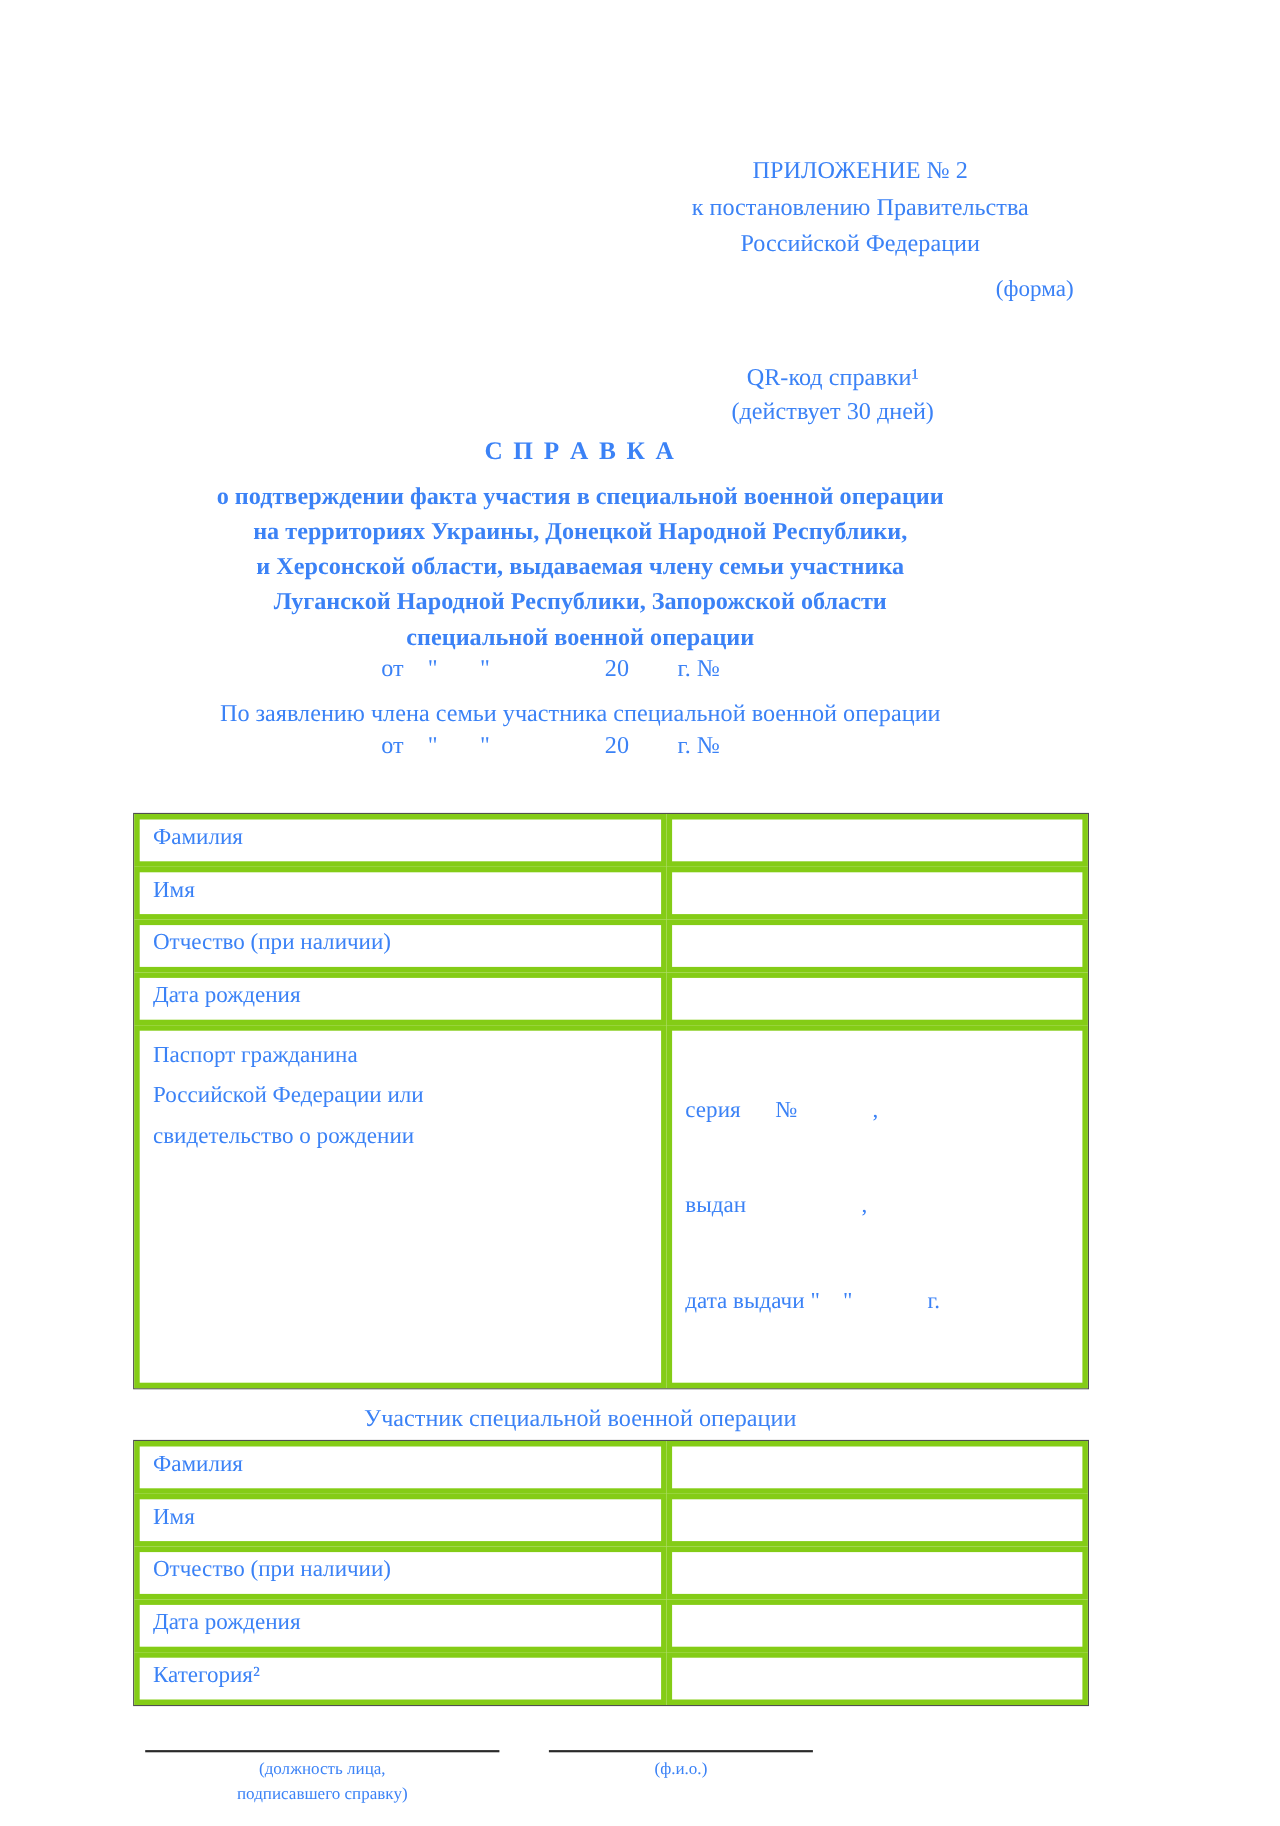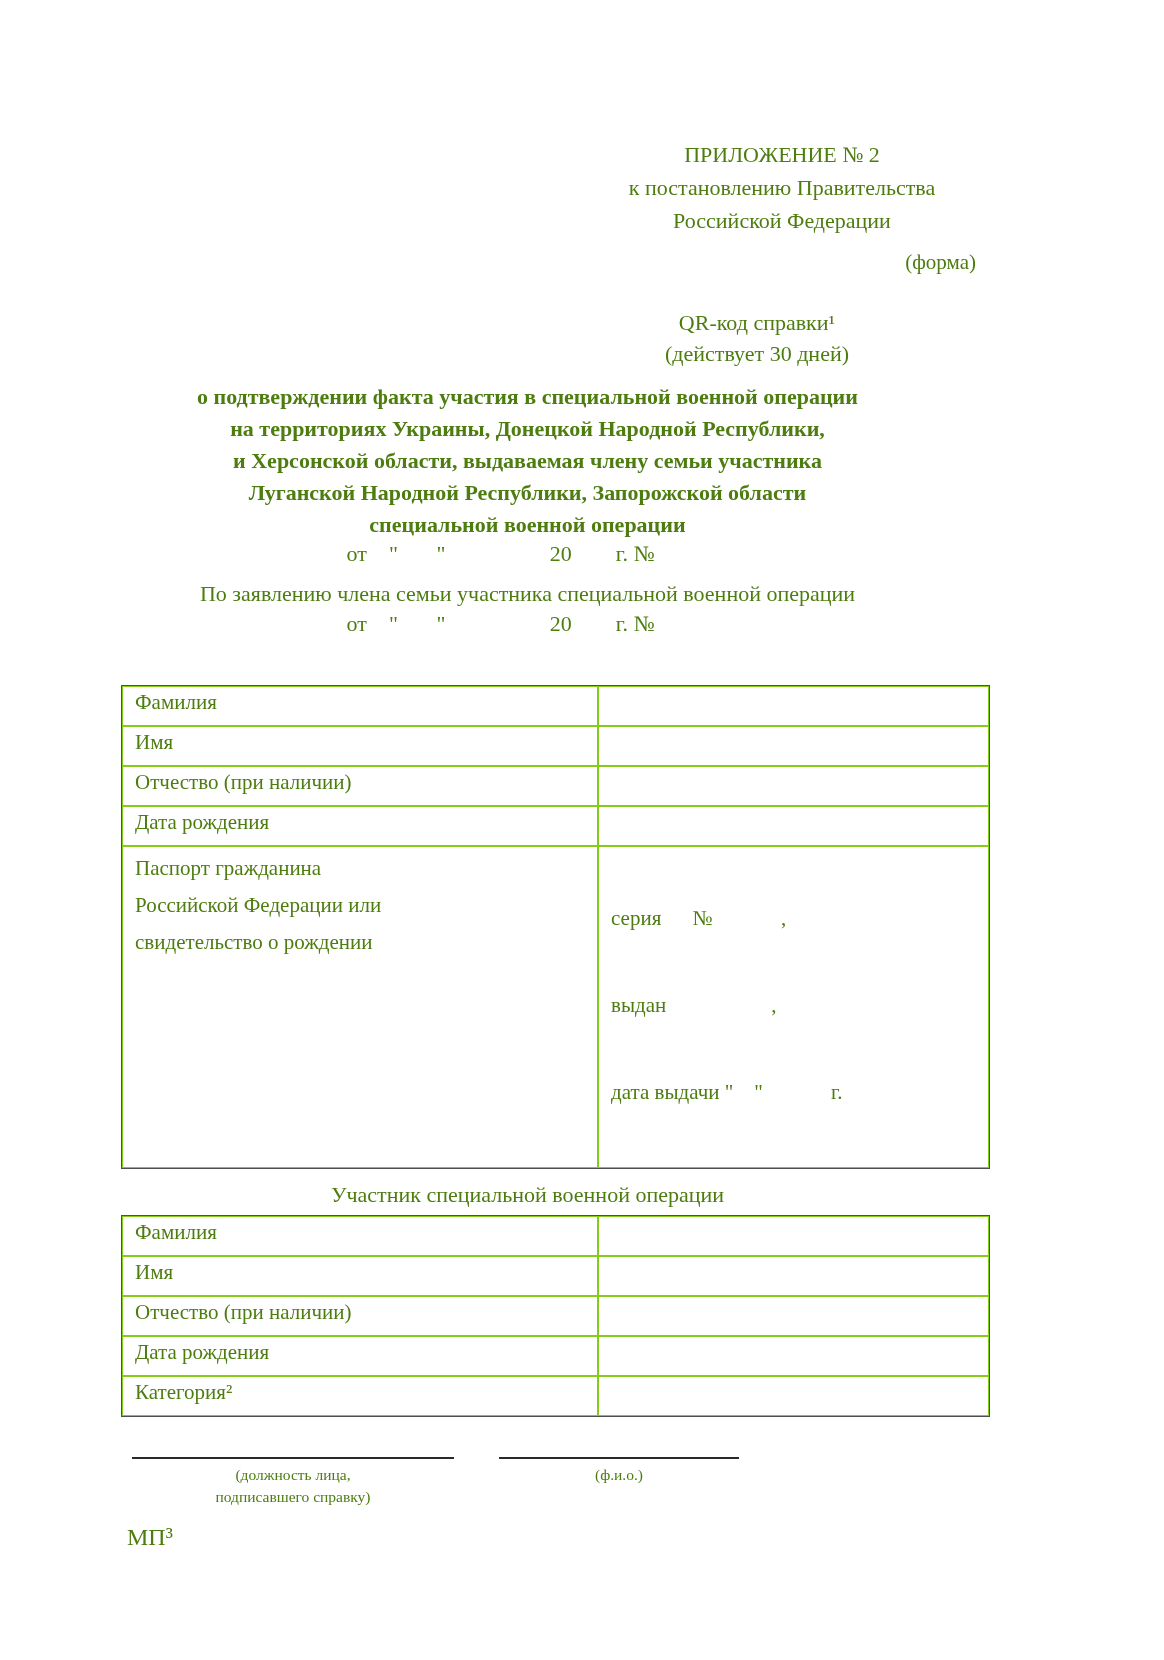--- a/index.html
+++ b/index.html
@@ -7,7 +7,7 @@
     position:relative;
     width:1022px; height:1660px;
     background:#ffffff;
-    color:#4d7c0f;
+    color:#3b82f6;
     font-family:"Liberation Serif","DejaVu Serif",serif;
     overflow:hidden;
     border-radius:17px;

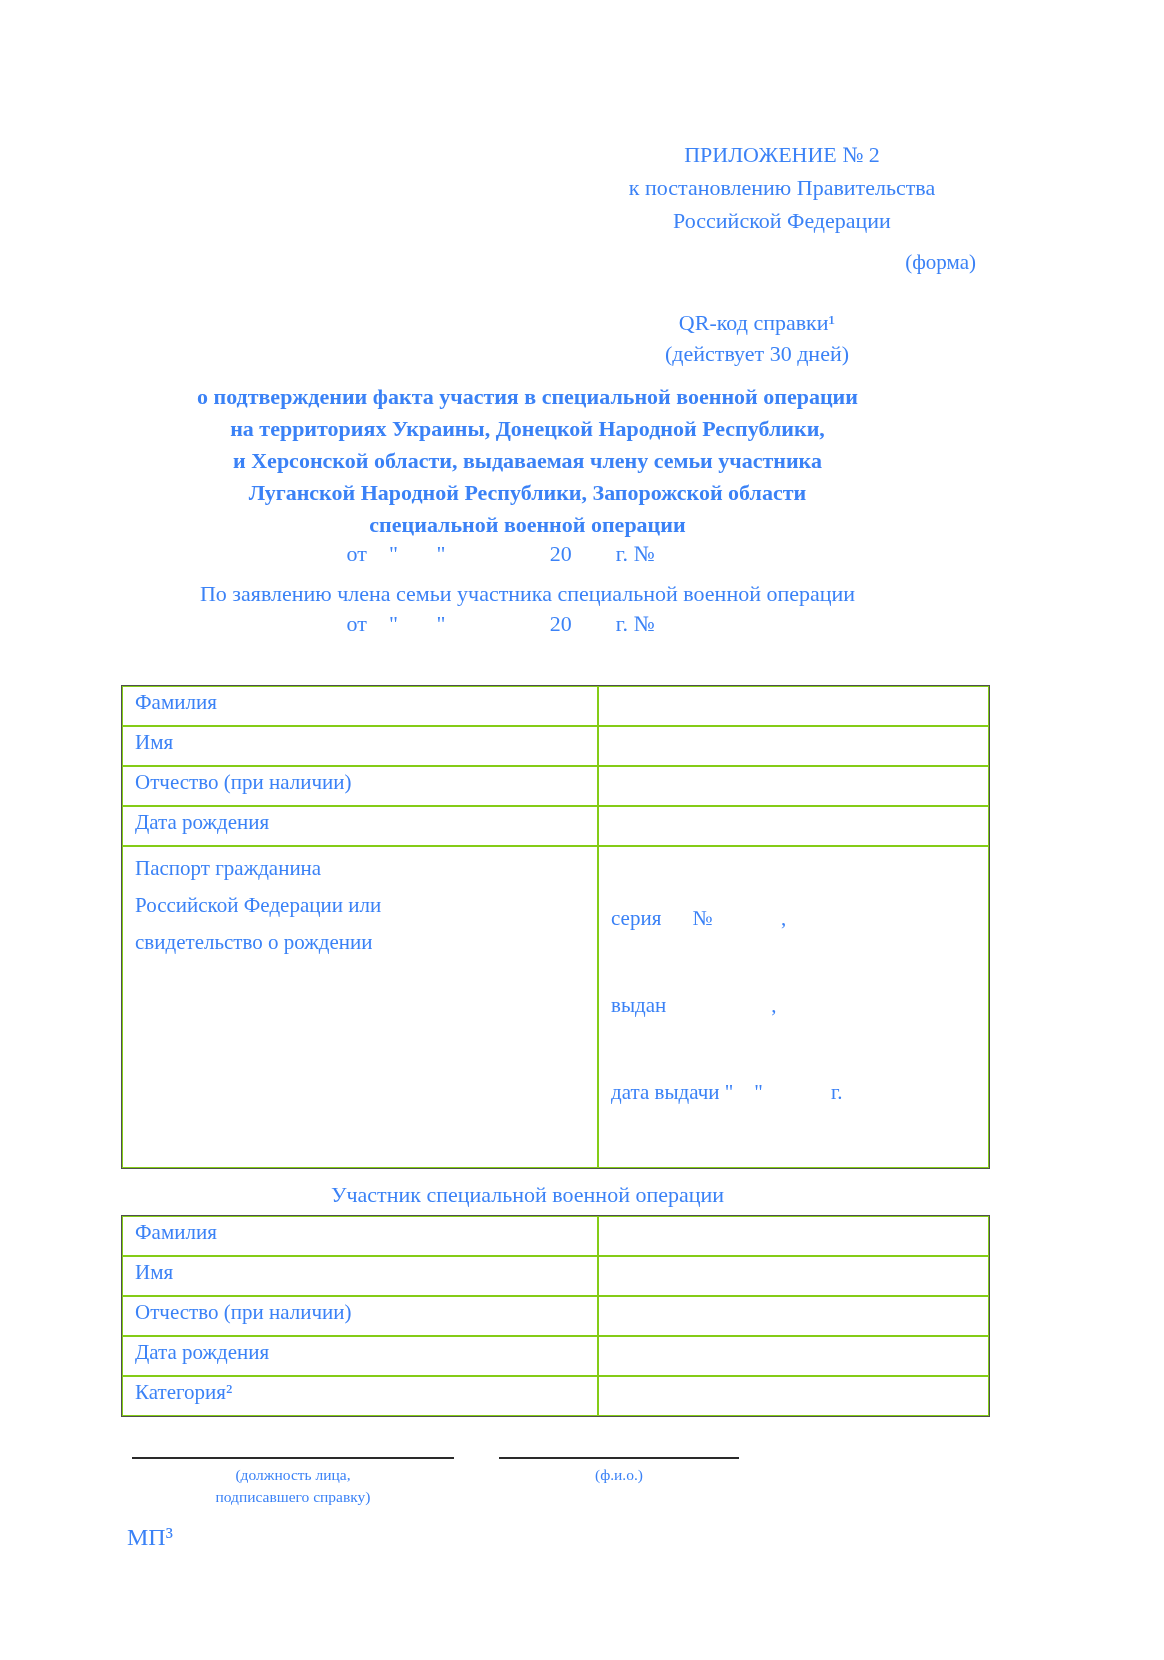--- a/index.html
+++ b/index.html
@@ -22,7 +22,7 @@
   }
   .form-label { margin-top:13px; padding-right:14px; text-align:right; font-size:21px; }
   .qr-block {
-    width:330px; margin:32px 68px 0 auto;
+    width:330px; margin:52px 68px 0 auto;
     text-align:center; font-size:22px; line-height:31px;
   }
   .doc-title {

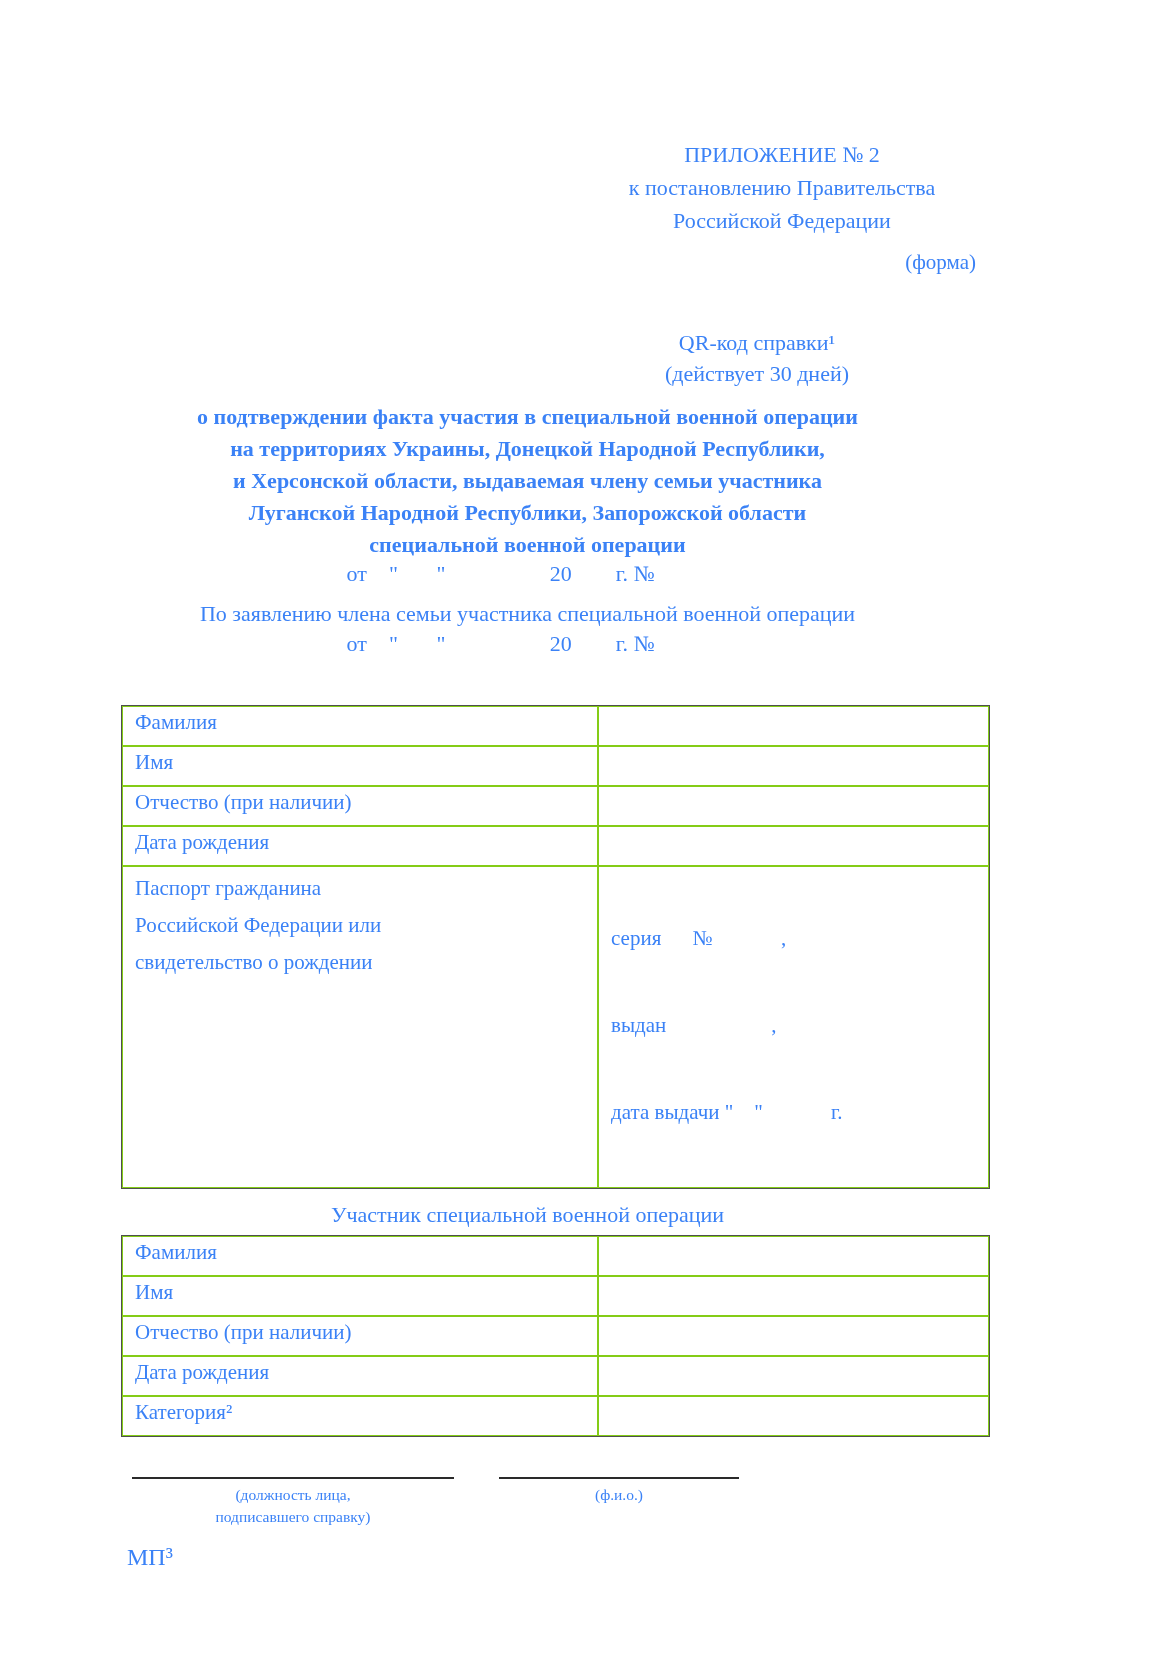--- a/index.html
+++ b/index.html
@@ -88,6 +88,7 @@
       <div>(действует 30 дней)</div>
     </div>
 
+    <div class="doc-title">С П Р А В К А</div>
 
     <div class="doc-subtitle">
       <div>о подтверждении факта участия в специальной военной операции</div>

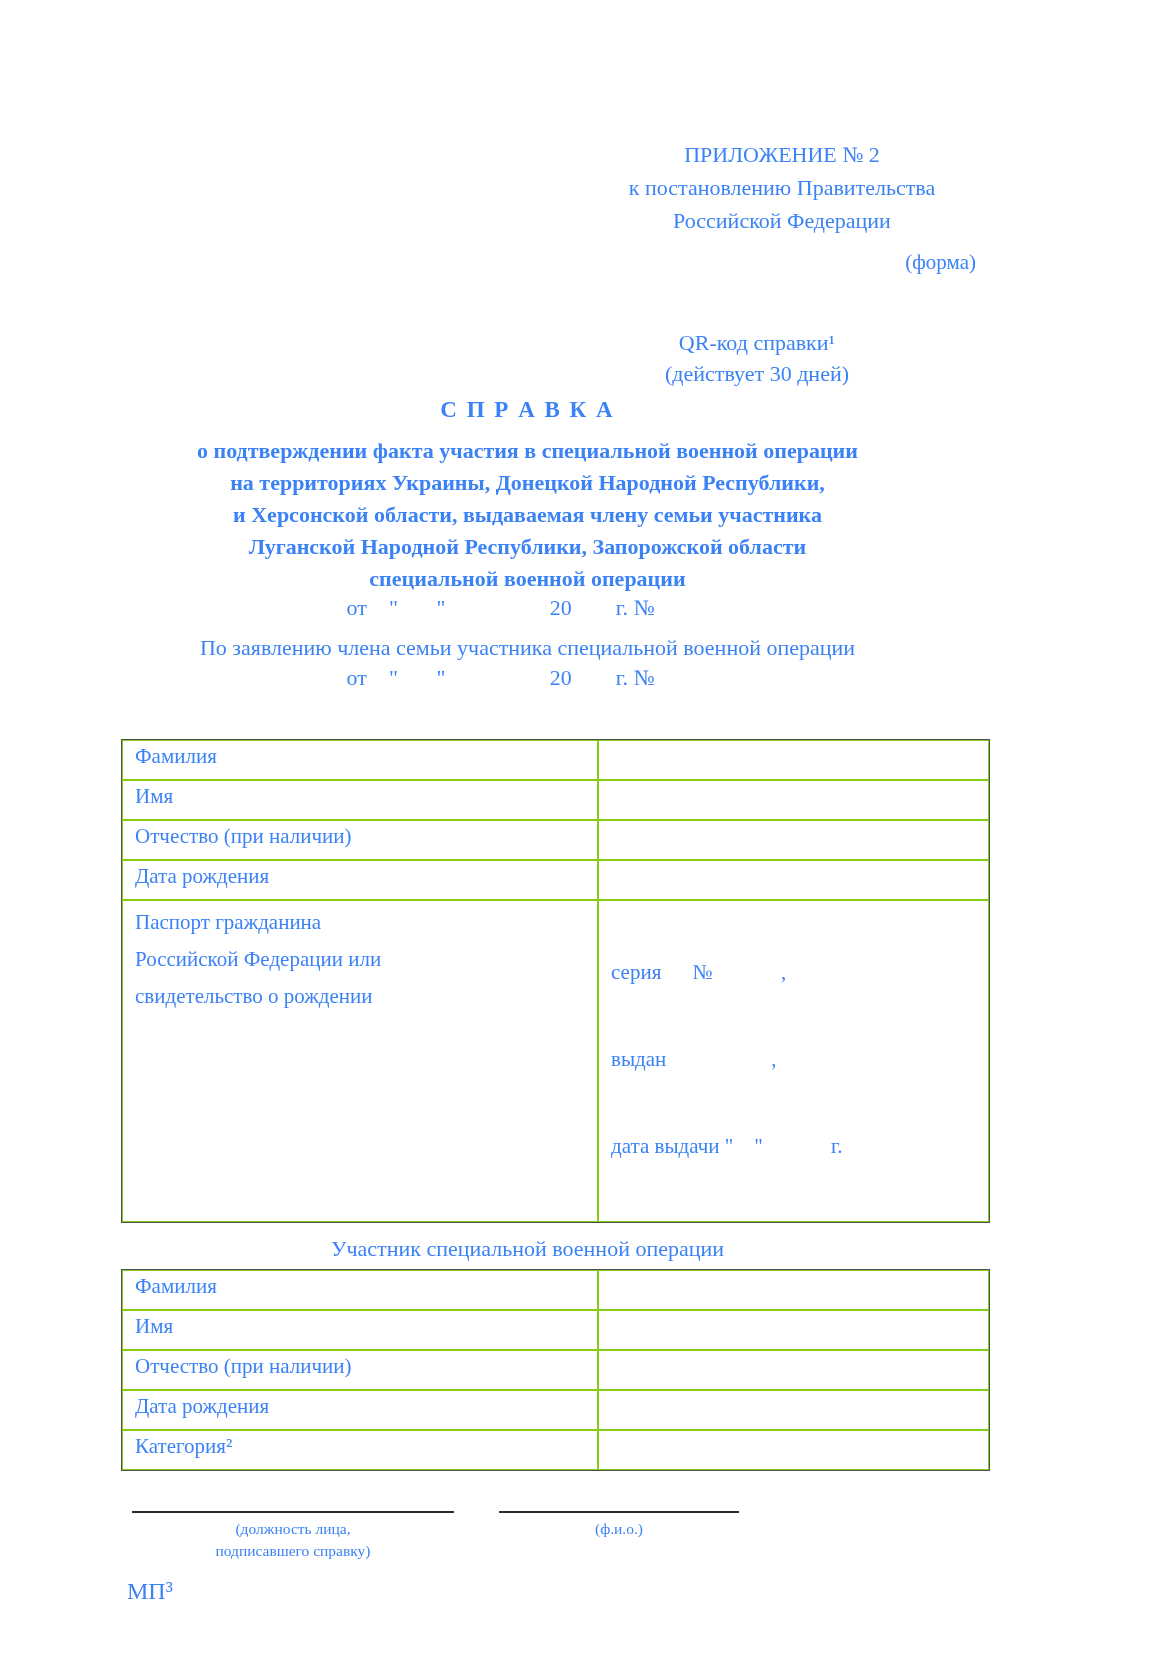--- a/index.html
+++ b/index.html
@@ -46,7 +46,7 @@
     border:1px solid #4f4f4f;
   }
   table.form-table td {
-    border:1px solid #84cc16;
+    border:5px solid #84cc16;
     font-size:21px;
     padding:3px 10px 6px 12px;
     vertical-align:top;

